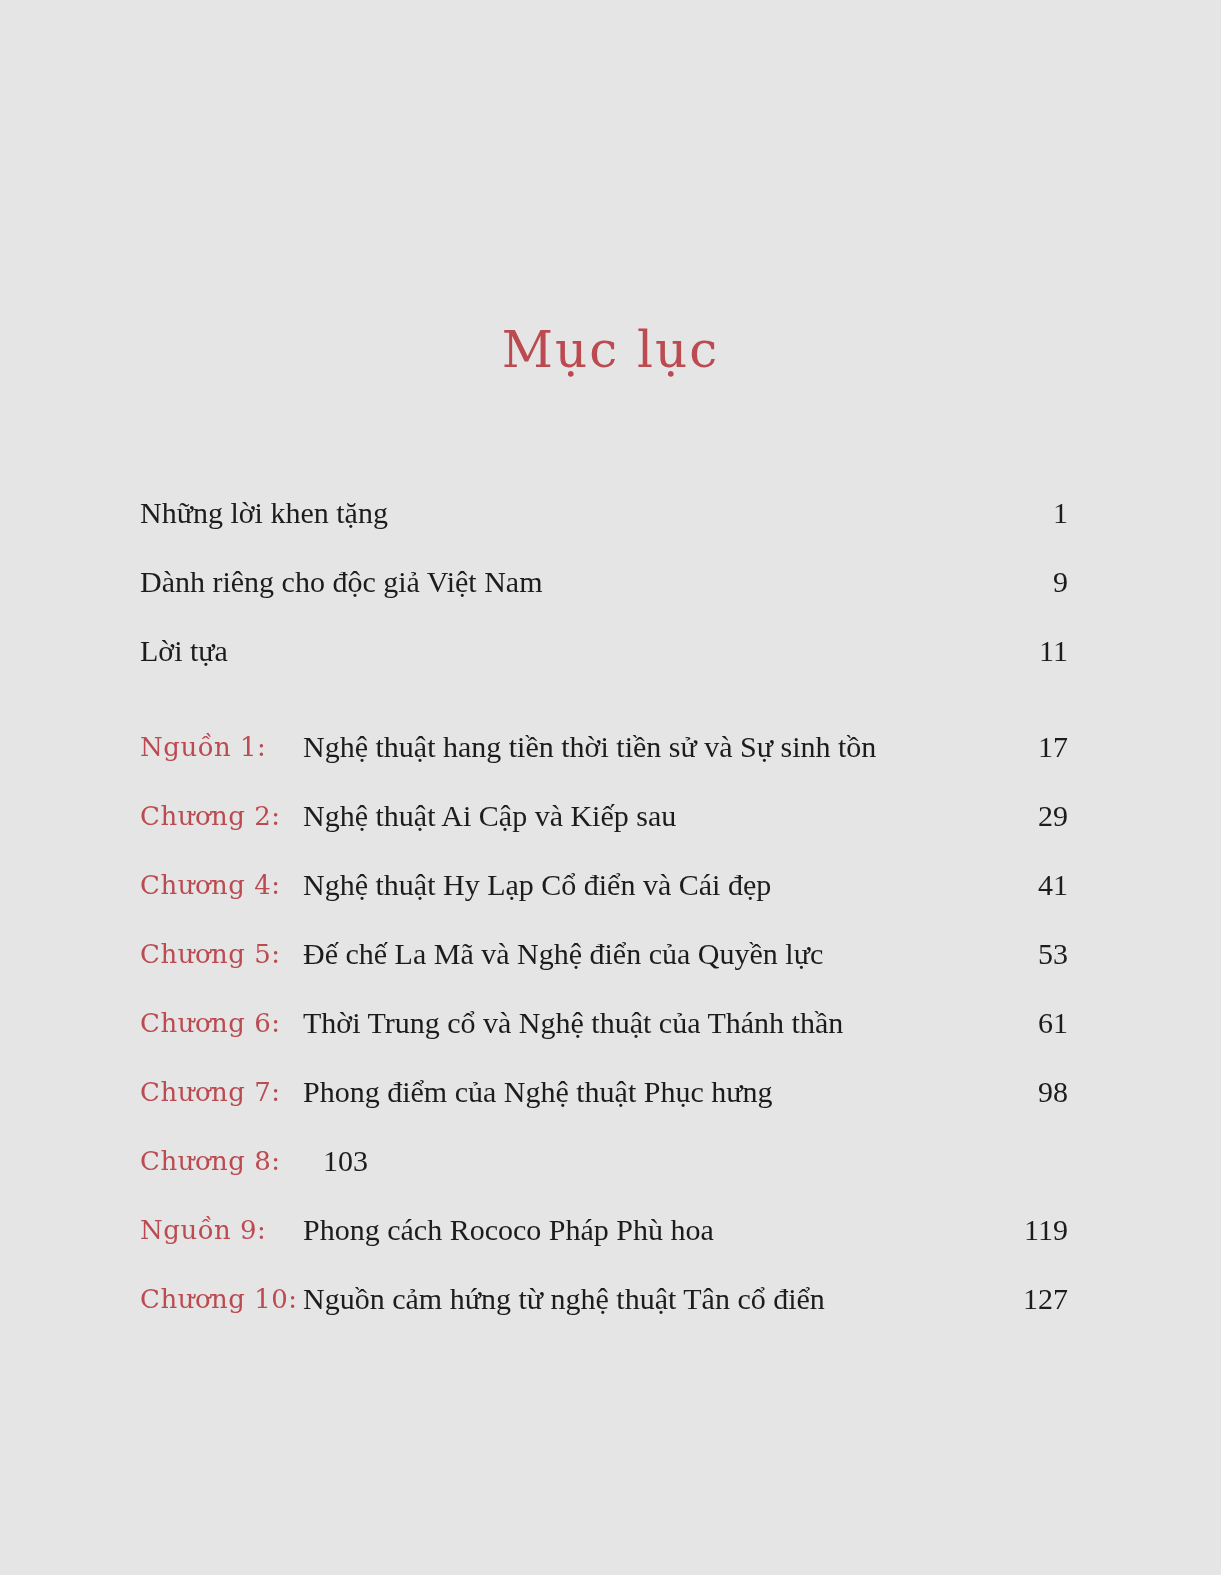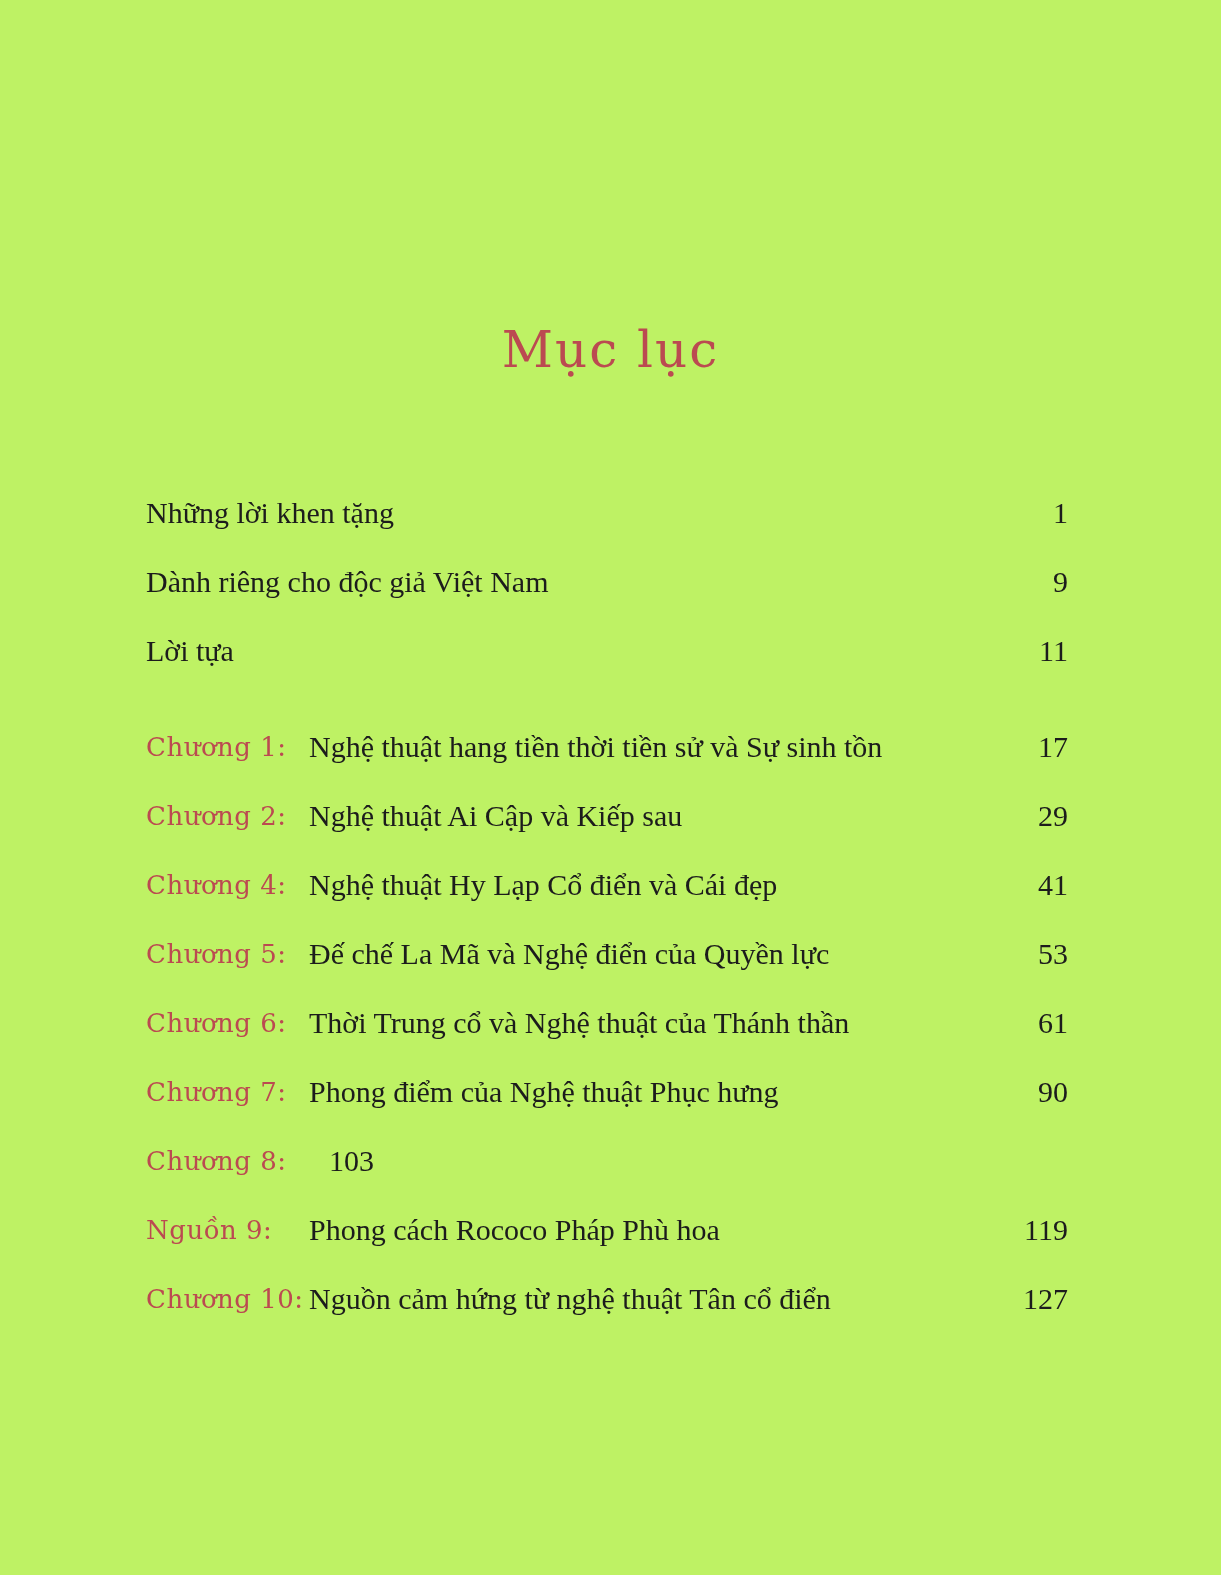--- a/index.html
+++ b/index.html
@@ -64,7 +64,7 @@
 </head>
 <body>
 
-<div class="page" style="--accent: #bb4a51; background: #bef264;">
+<div class="page" style="--accent: #bb4a51; background: #e5e5e5;">
   <div class="page-title">Mục lục</div>
 
   <div class="toc">

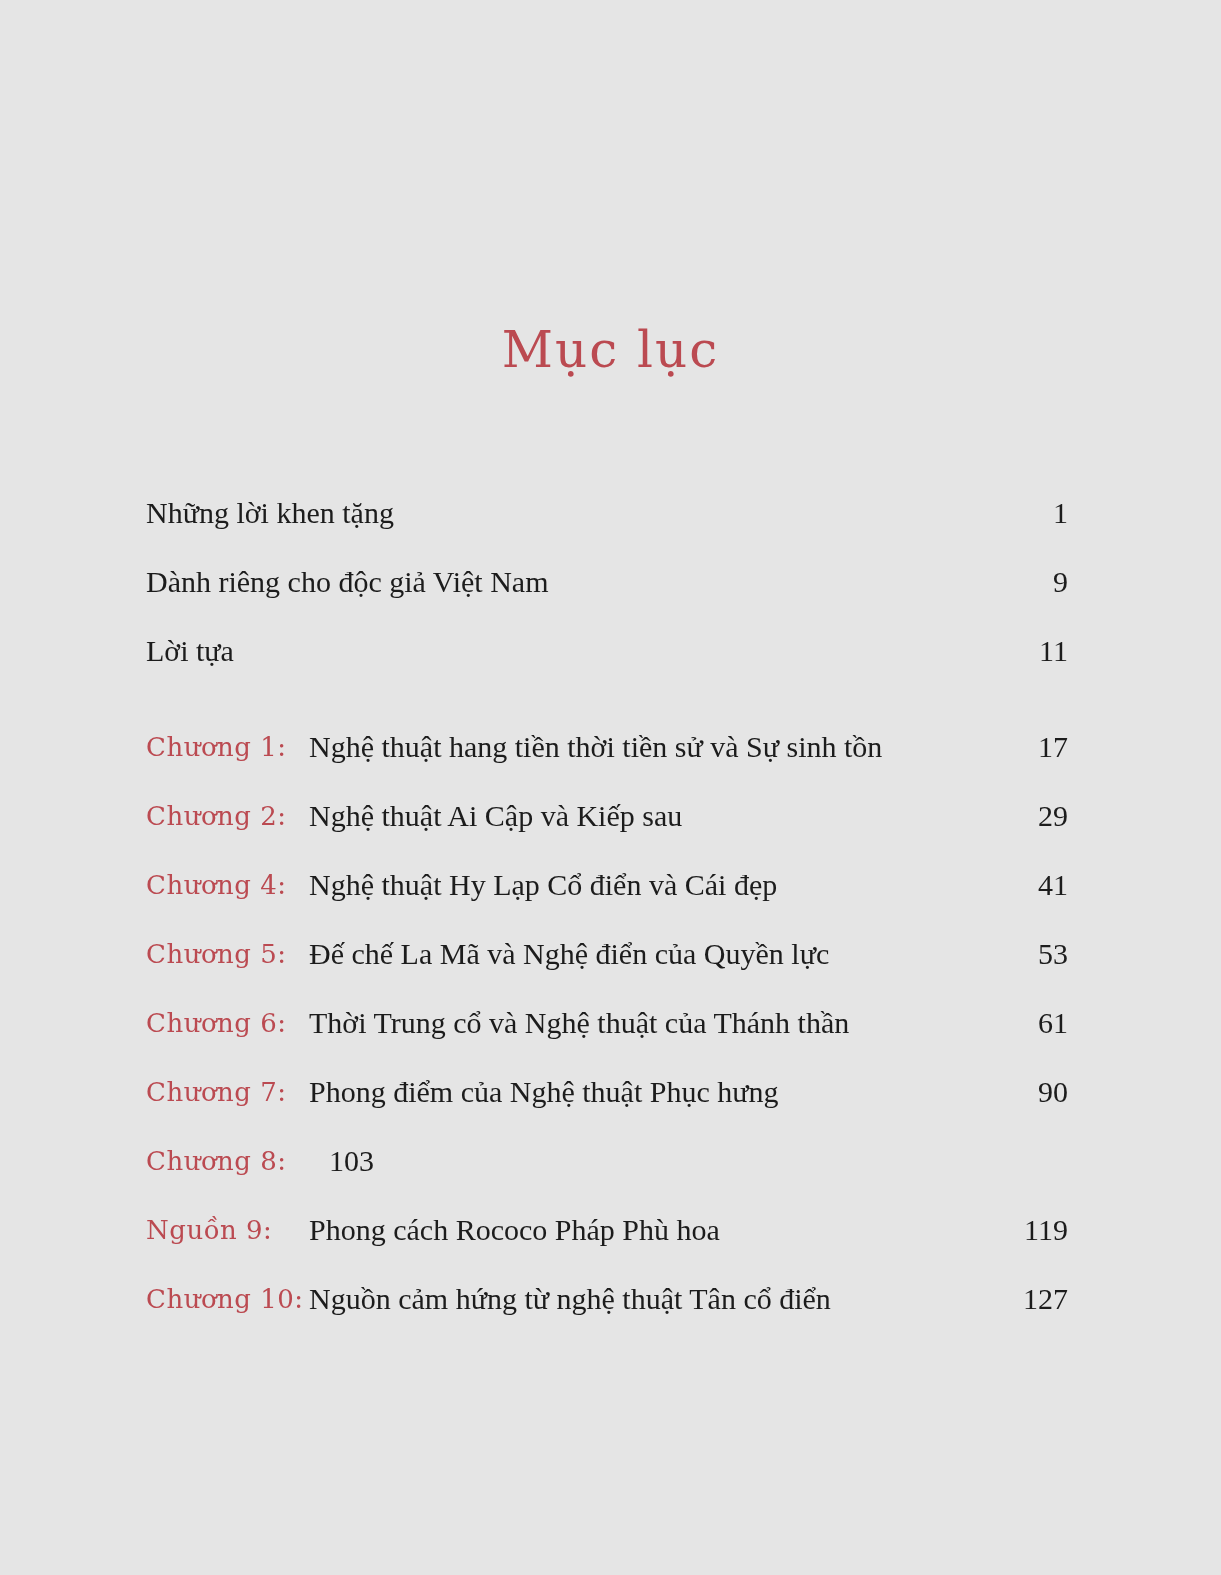--- a/index.html
+++ b/index.html
@@ -30,7 +30,6 @@
     top: 478px;
     left: 140px;
     right: 153px;
-    margin-left: 6px;
   }
   .toc-row {
     display: flex;

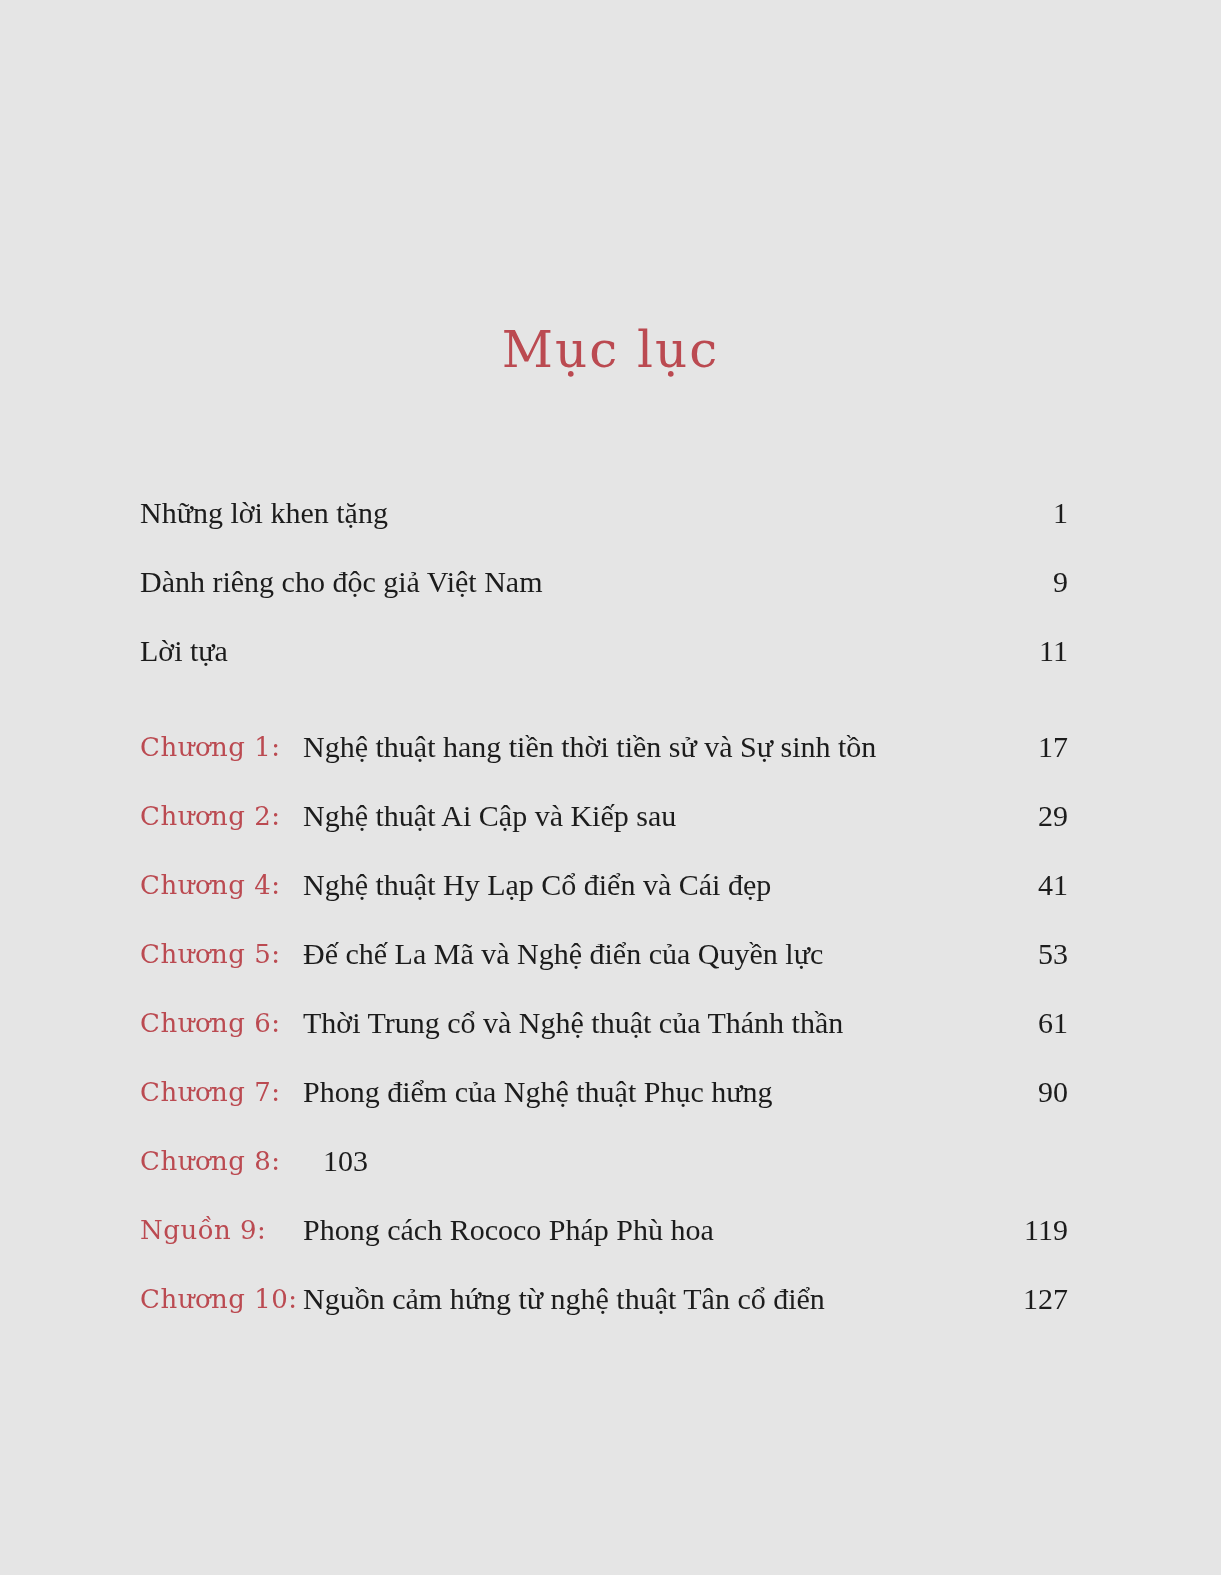--- a/index.html
+++ b/index.html
@@ -85,7 +85,7 @@
 </div>
     <div class="chapters">
   <div class="toc-row">
-    <span class="chapter-label">Chương 1:</span>
+    <span class="chapter-label">Nguồn 1:</span>
     <span class="entry-title">Nghệ thuật hang tiền thời tiền sử và Sự sinh tồn</span>
     <span class="entry-page">17</span>
   </div>

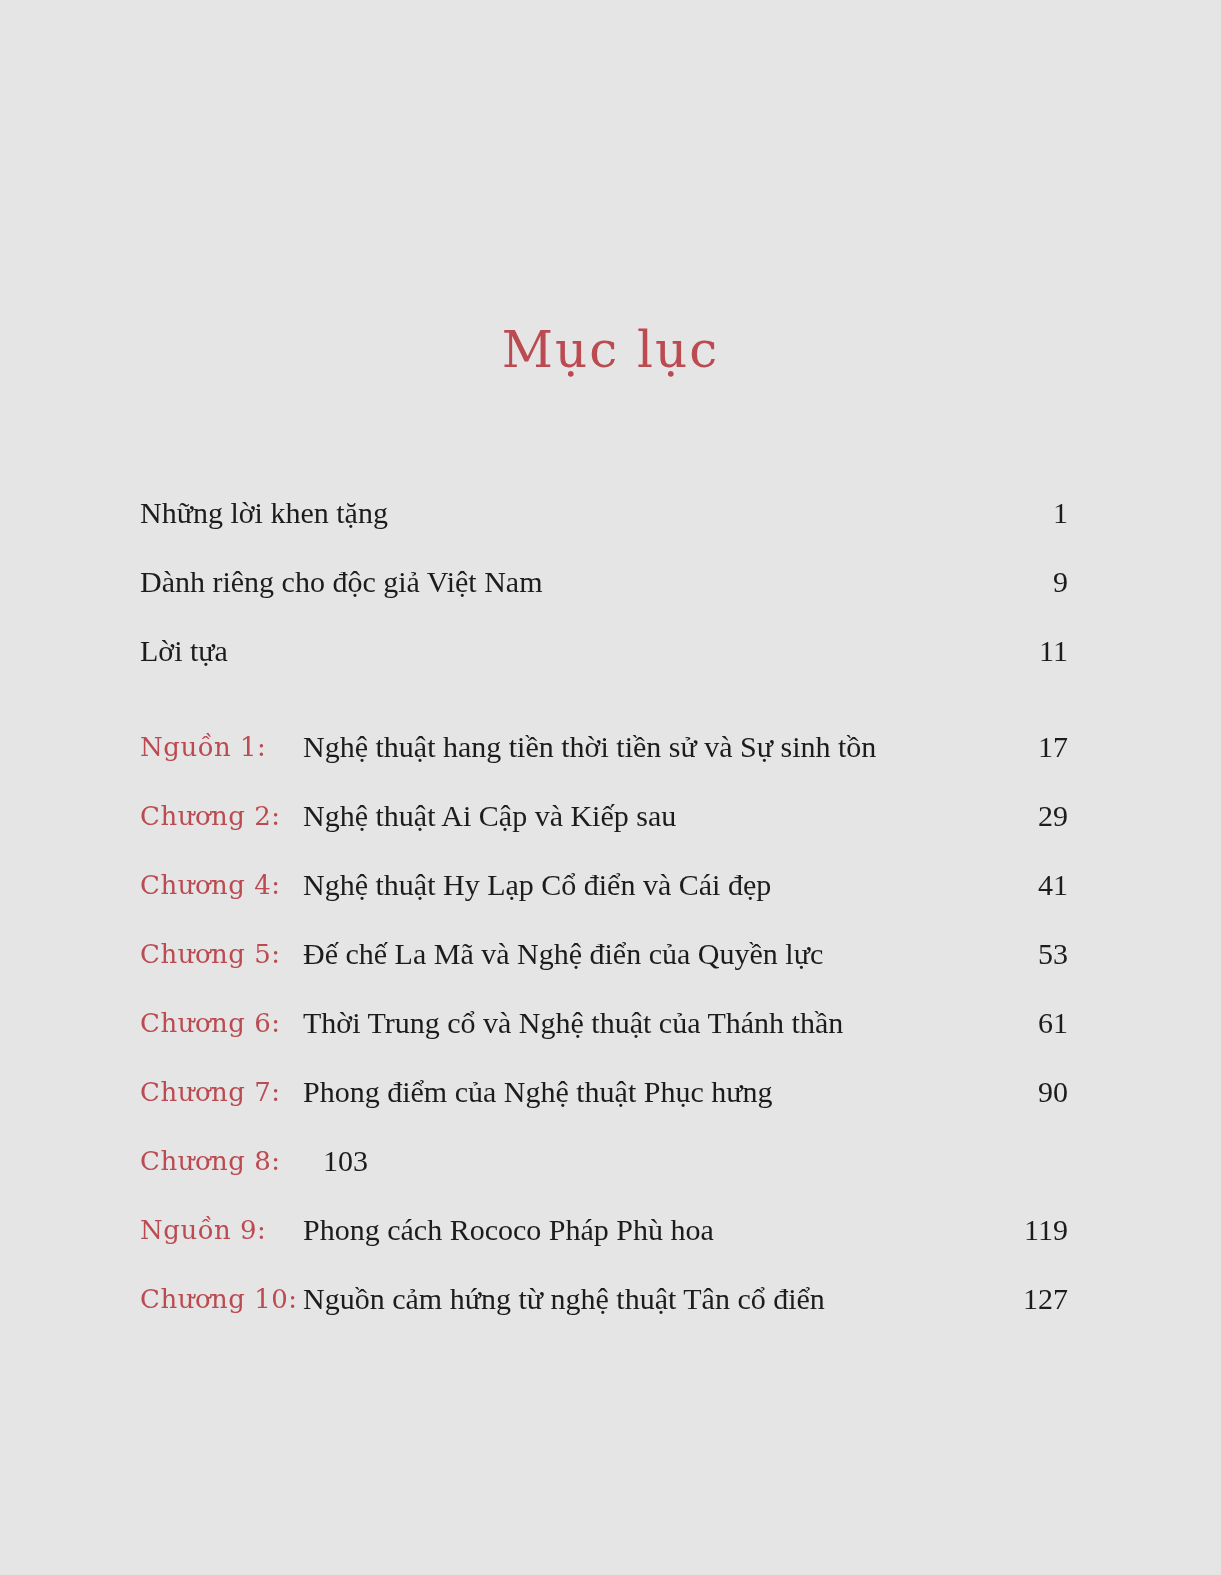--- a/index.html
+++ b/index.html
@@ -118,7 +118,7 @@
   <div class="toc-row">
     <span class="chapter-label">Chương 7:</span>
     <span class="entry-title">Phong điểm của Nghệ thuật Phục hưng</span>
-    <span class="entry-page">90</span>
+    <span class="entry-page">98</span>
   </div>
 
   <div class="toc-row">

